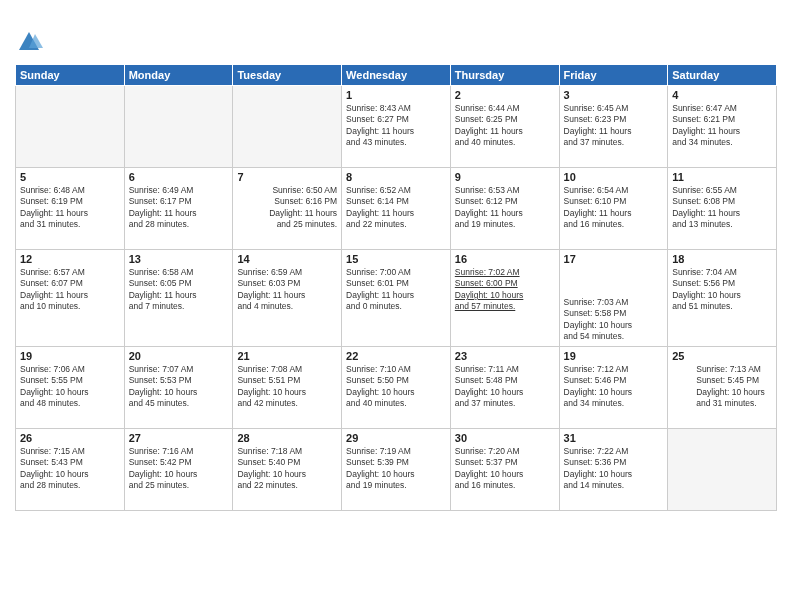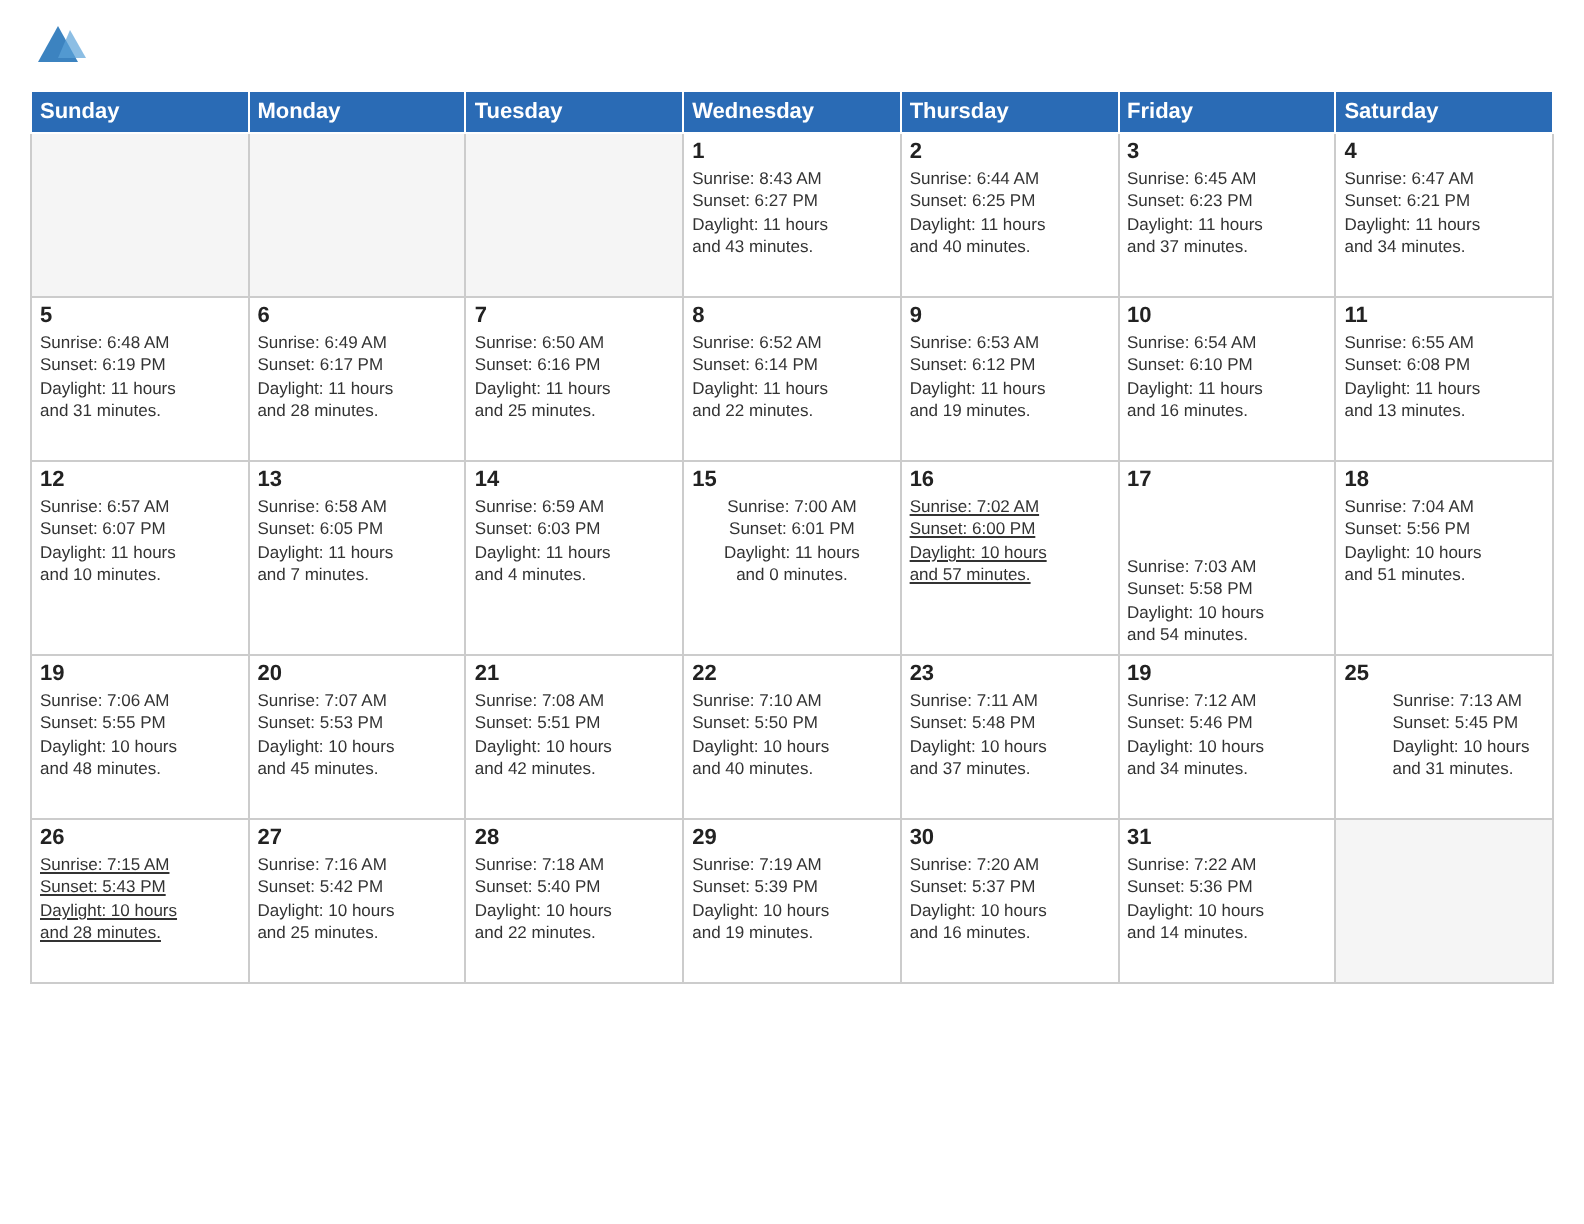--- a/index.html
+++ b/index.html
@@ -13,7 +13,7 @@
     .page {
       width: 792px;
       height: 588px;
-      padding: 9px 15px;
+      padding: 28px 15px;
       background: #fff;
     }
     .header {

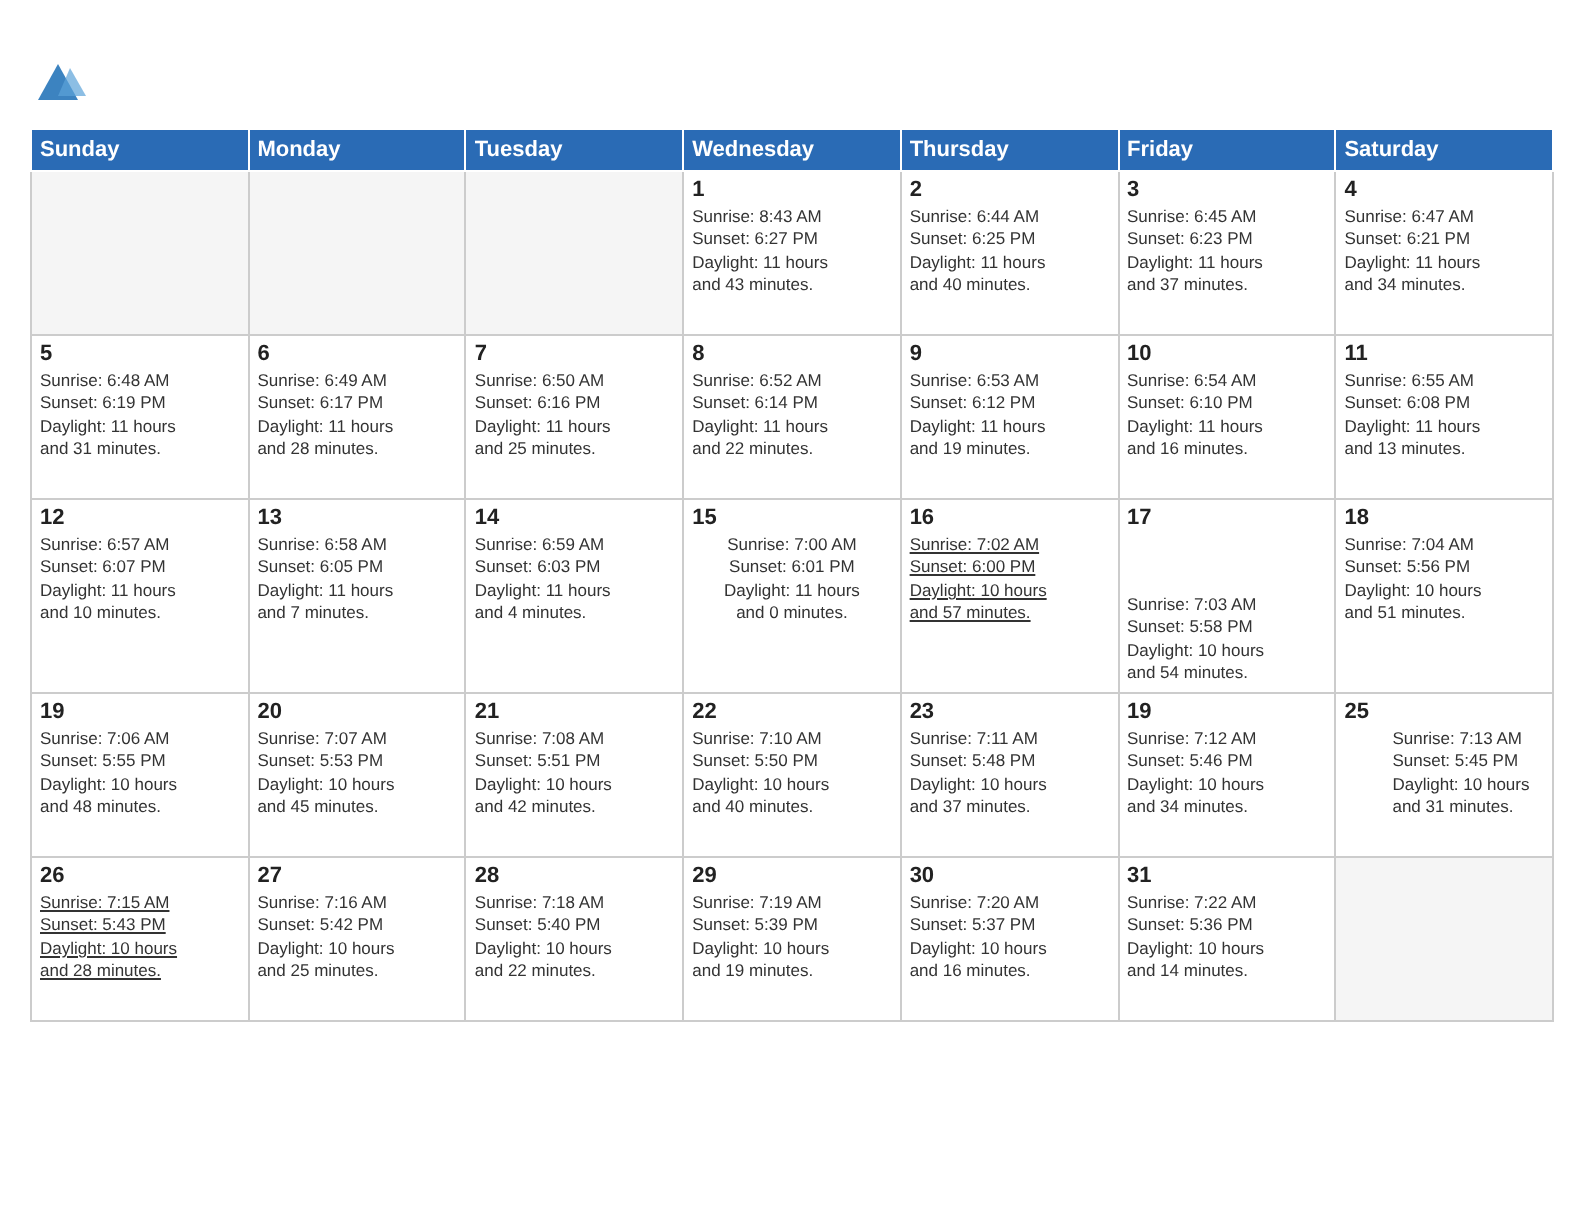--- a/index.html
+++ b/index.html
@@ -182,7 +182,7 @@
           </td>
           <td>
             <span class="day-num">7</span>
-            <div class="cell-text" style="white-space: pre-line;">Sunrise: 6:50 AM
+            <div class="cell-text" style="white-space: pre-line; text-align: right;">Sunrise: 6:50 AM
 Sunset: 6:16 PM
 Daylight: 11 hours
 and 25 minutes.</div>

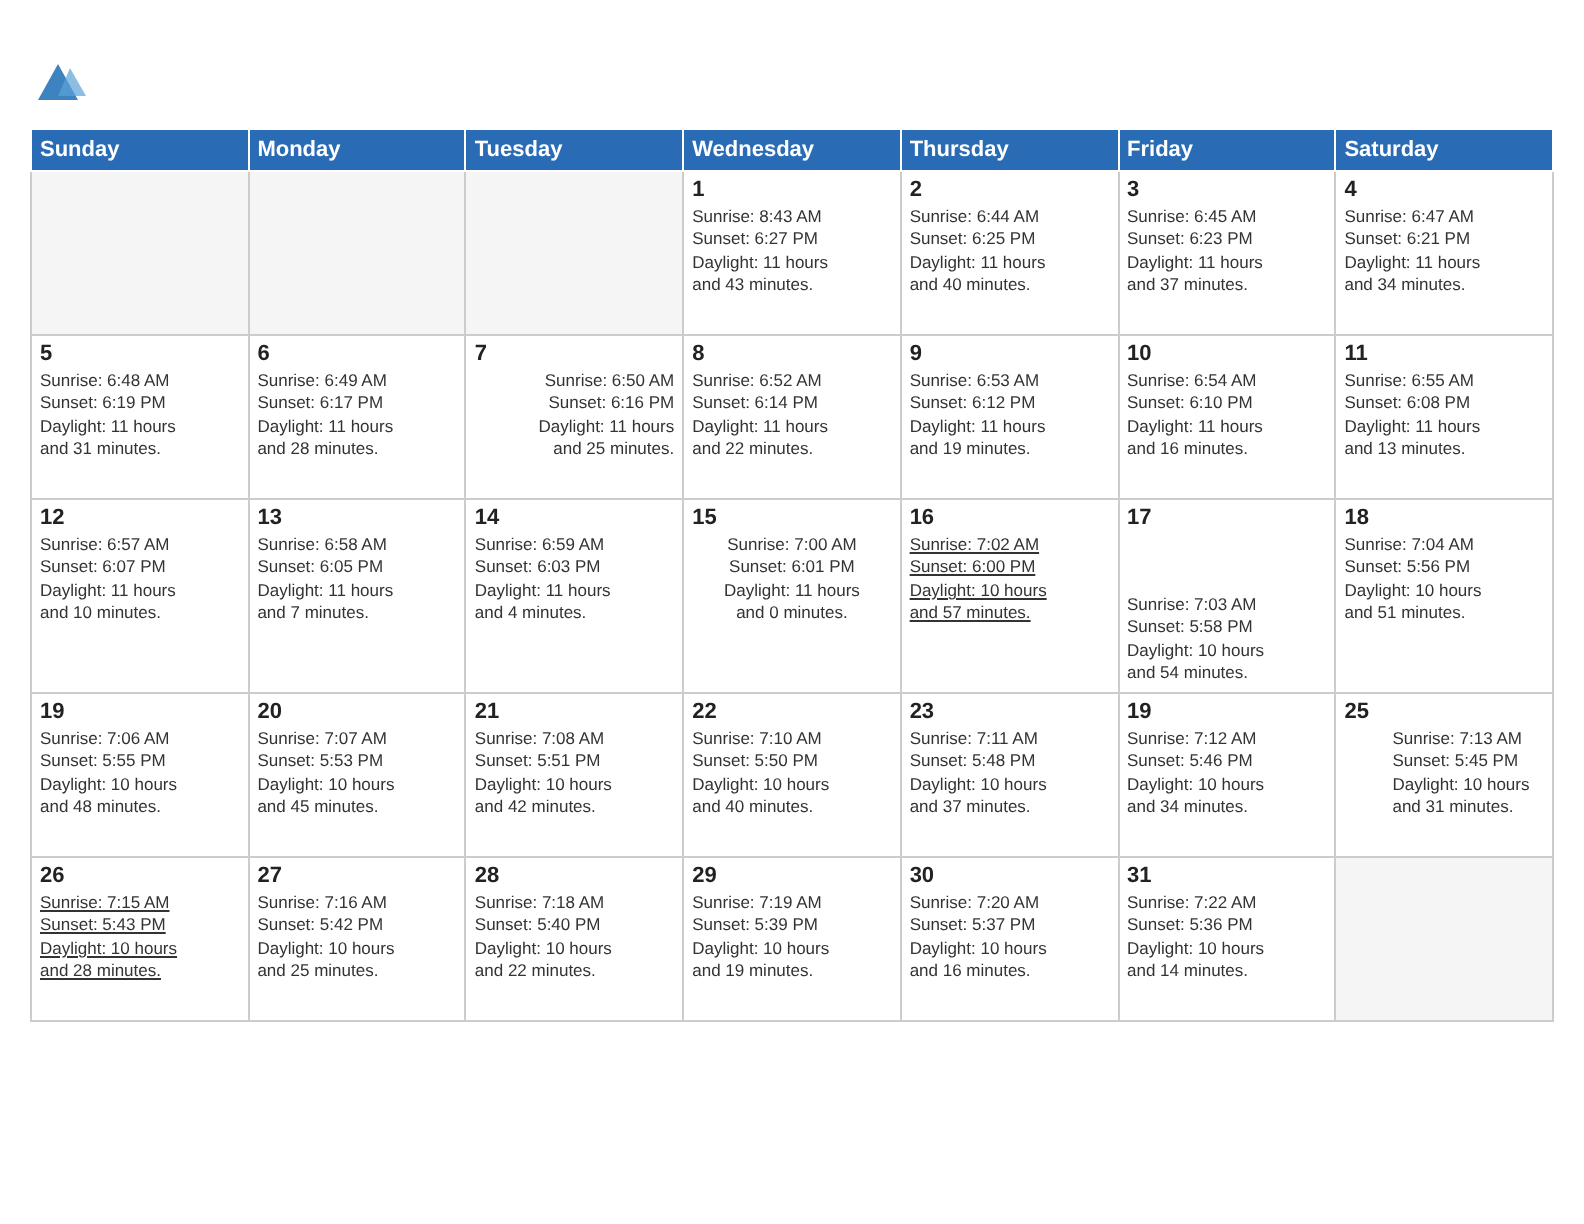--- a/index.html
+++ b/index.html
@@ -240,7 +240,7 @@
           </td>
           <td>
             <span class="day-num">15</span>
-            <div class="cell-text" style="white-space: pre-line; text-align: center;">Sunrise: 7:00 AM
+            <div class="cell-text" style="white-space: pre-line;">Sunrise: 7:00 AM
 Sunset: 6:01 PM
 Daylight: 11 hours
 and 0 minutes.</div>

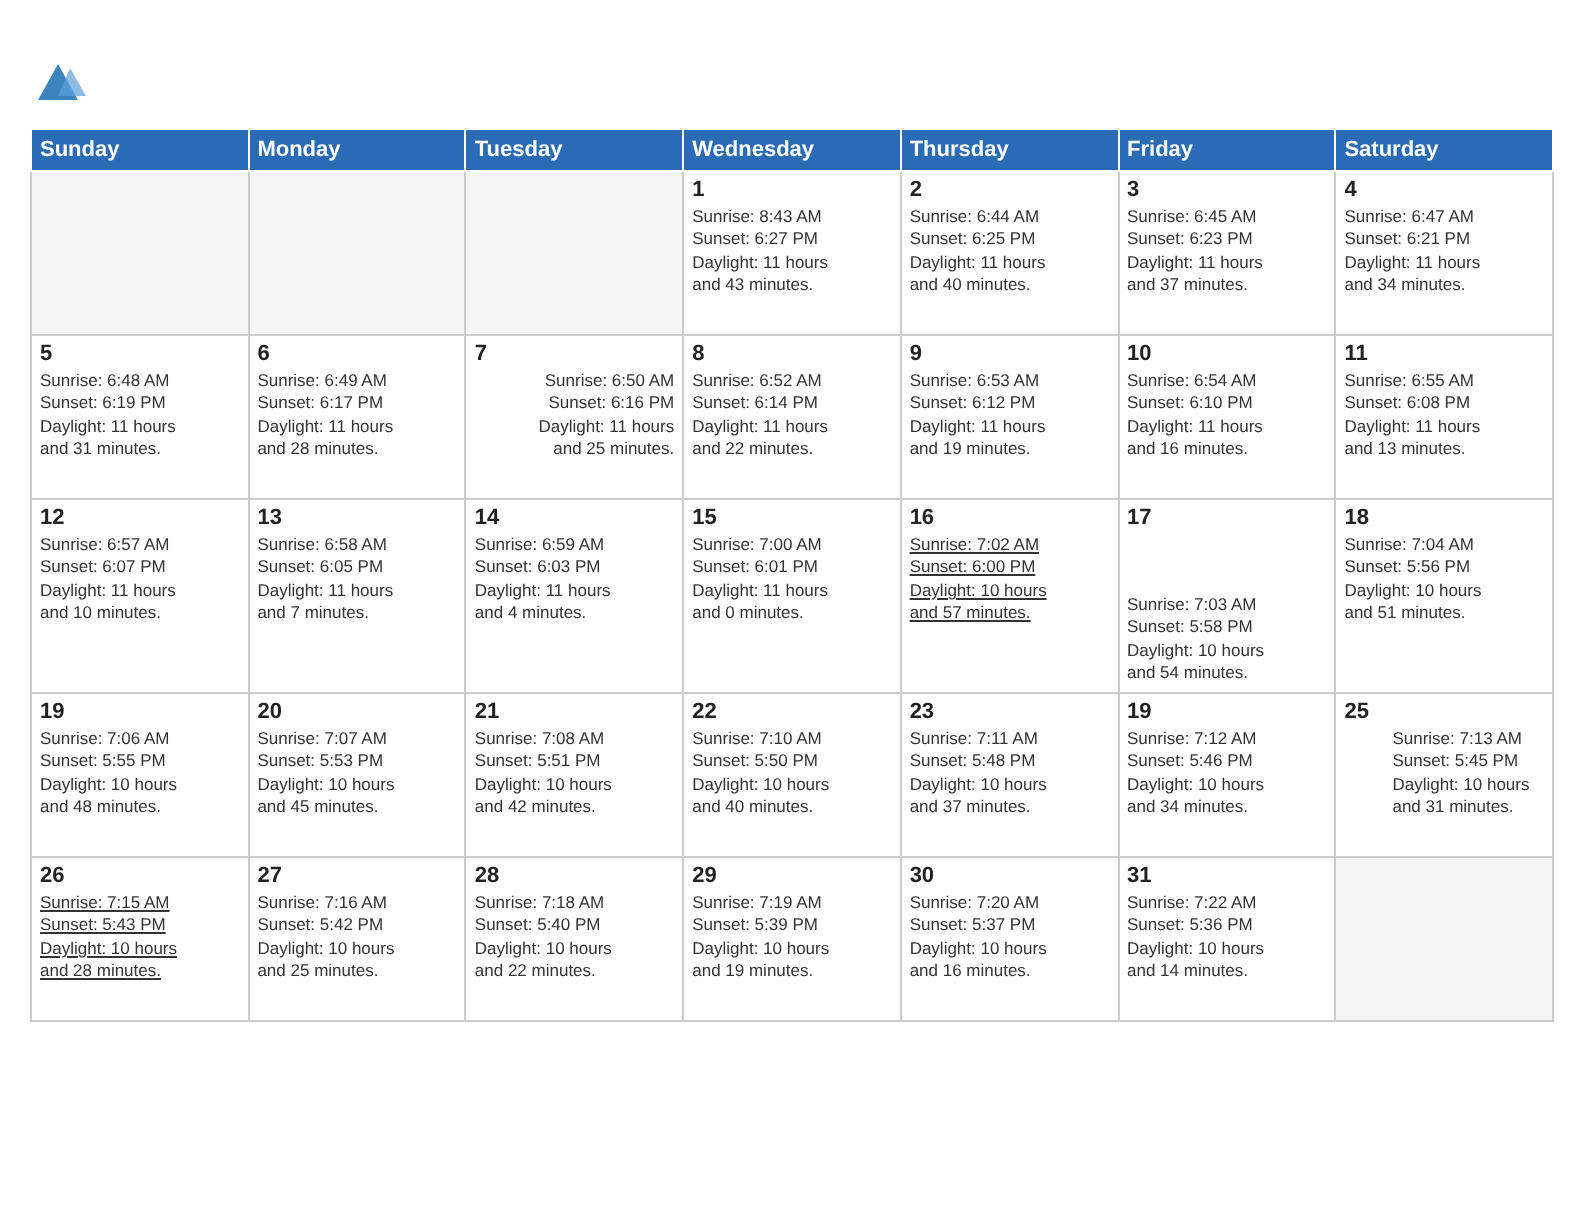--- a/index.html
+++ b/index.html
@@ -321,7 +321,7 @@
         <tr>
           <td>
             <span class="day-num">26</span>
-            <div class="cell-text" style="white-space: pre-line; text-decoration: underline;">Sunrise: 7:15 AM
+            <div class="cell-text" style="white-space: pre-line;">Sunrise: 7:15 AM
 Sunset: 5:43 PM
 Daylight: 10 hours
 and 28 minutes.</div>

